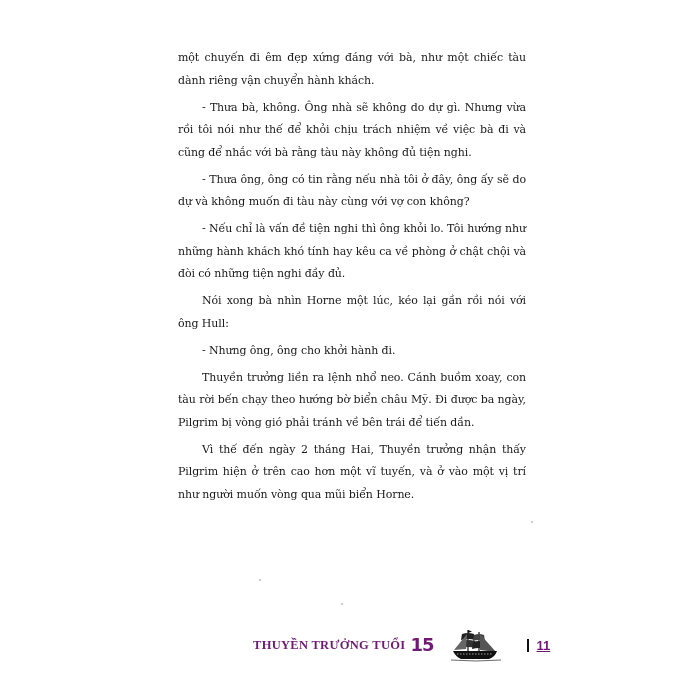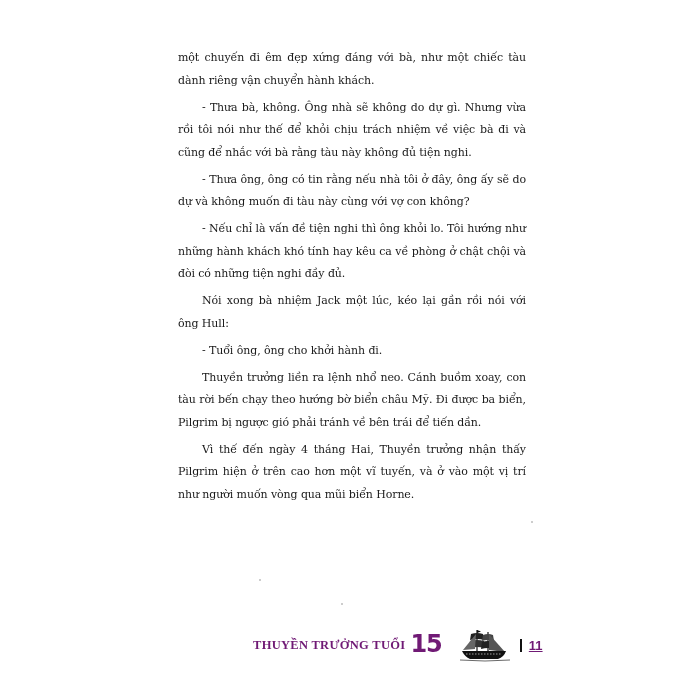--- a/index.html
+++ b/index.html
@@ -85,7 +85,7 @@
     <p class="indent">- Thưa bà, không. Ông nhà sẽ không do dự gì. Nhưng vừa rồi tôi nói như thế để khỏi chịu trách nhiệm về việc bà đi và cũng để nhắc với bà rằng tàu này không đủ tiện nghi.</p>
     <p class="indent">- Thưa ông, ông có tin rằng nếu nhà tôi ở đây, ông ấy sẽ do dự và không muốn đi tàu này cùng với vợ con không?</p>
     <p class="indent">- Nếu chỉ là vấn đề tiện nghi thì ông khỏi lo. Tôi hướng như những hành khách khó tính hay kêu ca về phòng ở chật chội và đòi có những tiện nghi đầy đủ.</p>
-    <p class="indent">Nói xong bà nhiệm Jack một lúc, kéo lại gần rồi nói với ông Hull:</p>
+    <p class="indent">Nói xong bà nhìn Horne một lúc, kéo lại gần rồi nói với ông Hull:</p>
     <p class="indent">- Tuổi ông, ông cho khởi hành đi.</p>
     <p class="indent">Thuyền trưởng liền ra lệnh nhổ neo. Cánh buồm xoay, con tàu rời bến chạy theo hướng bờ biển châu Mỹ. Đi được ba biển, Pilgrim bị ngược gió phải tránh về bên trái để tiến dần.</p>
     <p class="indent">Vì thế đến ngày 4 tháng Hai, Thuyền trưởng nhận thấy Pilgrim hiện ở trên cao hơn một vĩ tuyến, và ở vào một vị trí như người muốn vòng qua mũi biển Horne.</p>

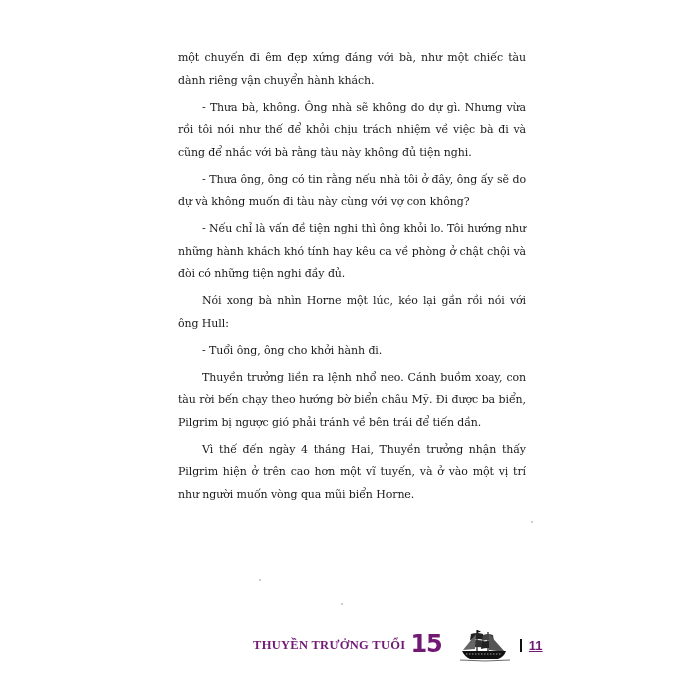--- a/index.html
+++ b/index.html
@@ -86,7 +86,7 @@
     <p class="indent">- Thưa ông, ông có tin rằng nếu nhà tôi ở đây, ông ấy sẽ do dự và không muốn đi tàu này cùng với vợ con không?</p>
     <p class="indent">- Nếu chỉ là vấn đề tiện nghi thì ông khỏi lo. Tôi hướng như những hành khách khó tính hay kêu ca về phòng ở chật chội và đòi có những tiện nghi đầy đủ.</p>
     <p class="indent">Nói xong bà nhìn Horne một lúc, kéo lại gần rồi nói với ông Hull:</p>
-    <p class="indent">- Tuổi ông, ông cho khởi hành đi.</p>
+    <p class="indent">- Nhưng ông, ông cho khởi hành đi.</p>
     <p class="indent">Thuyền trưởng liền ra lệnh nhổ neo. Cánh buồm xoay, con tàu rời bến chạy theo hướng bờ biển châu Mỹ. Đi được ba biển, Pilgrim bị ngược gió phải tránh về bên trái để tiến dần.</p>
     <p class="indent">Vì thế đến ngày 4 tháng Hai, Thuyền trưởng nhận thấy Pilgrim hiện ở trên cao hơn một vĩ tuyến, và ở vào một vị trí như người muốn vòng qua mũi biển Horne.</p>
   </div>

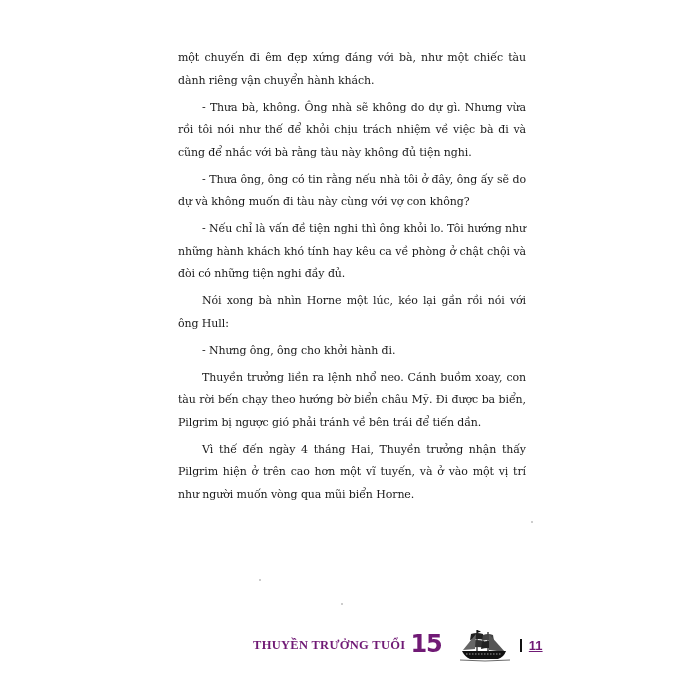--- a/index.html
+++ b/index.html
@@ -87,7 +87,7 @@
     <p class="indent">- Nếu chỉ là vấn đề tiện nghi thì ông khỏi lo. Tôi hướng như những hành khách khó tính hay kêu ca về phòng ở chật chội và đòi có những tiện nghi đầy đủ.</p>
     <p class="indent">Nói xong bà nhìn Horne một lúc, kéo lại gần rồi nói với ông Hull:</p>
     <p class="indent">- Nhưng ông, ông cho khởi hành đi.</p>
-    <p class="indent">Thuyền trưởng liền ra lệnh nhổ neo. Cánh buồm xoay, con tàu rời bến chạy theo hướng bờ biển châu Mỹ. Đi được ba biển, Pilgrim bị ngược gió phải tránh về bên trái để tiến dần.</p>
+    <p class="indent">Thuyền trưởng liền ra lệnh nhổ neo. Cánh buồm xoay, con tàu rời bến chạy theo hướng bờ biển châu Mỹ. Đi được ba ngày, Pilgrim bị vòng gió phải tránh về bên trái để tiến dần.</p>
     <p class="indent">Vì thế đến ngày 4 tháng Hai, Thuyền trưởng nhận thấy Pilgrim hiện ở trên cao hơn một vĩ tuyến, và ở vào một vị trí như người muốn vòng qua mũi biển Horne.</p>
   </div>
 

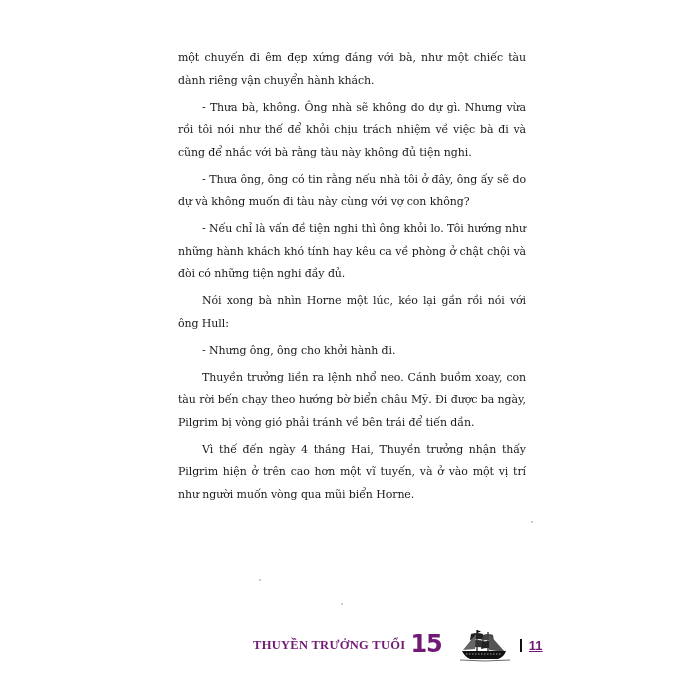--- a/index.html
+++ b/index.html
@@ -88,7 +88,7 @@
     <p class="indent">Nói xong bà nhìn Horne một lúc, kéo lại gần rồi nói với ông Hull:</p>
     <p class="indent">- Nhưng ông, ông cho khởi hành đi.</p>
     <p class="indent">Thuyền trưởng liền ra lệnh nhổ neo. Cánh buồm xoay, con tàu rời bến chạy theo hướng bờ biển châu Mỹ. Đi được ba ngày, Pilgrim bị vòng gió phải tránh về bên trái để tiến dần.</p>
-    <p class="indent">Vì thế đến ngày 4 tháng Hai, Thuyền trưởng nhận thấy Pilgrim hiện ở trên cao hơn một vĩ tuyến, và ở vào một vị trí như người muốn vòng qua mũi biển Horne.</p>
+    <p class="indent">Vì thế đến ngày 2 tháng Hai, Thuyền trưởng nhận thấy Pilgrim hiện ở trên cao hơn một vĩ tuyến, và ở vào một vị trí như người muốn vòng qua mũi biển Horne.</p>
   </div>
 
   <span class="speck" style="left:531px; top:521px;"></span>

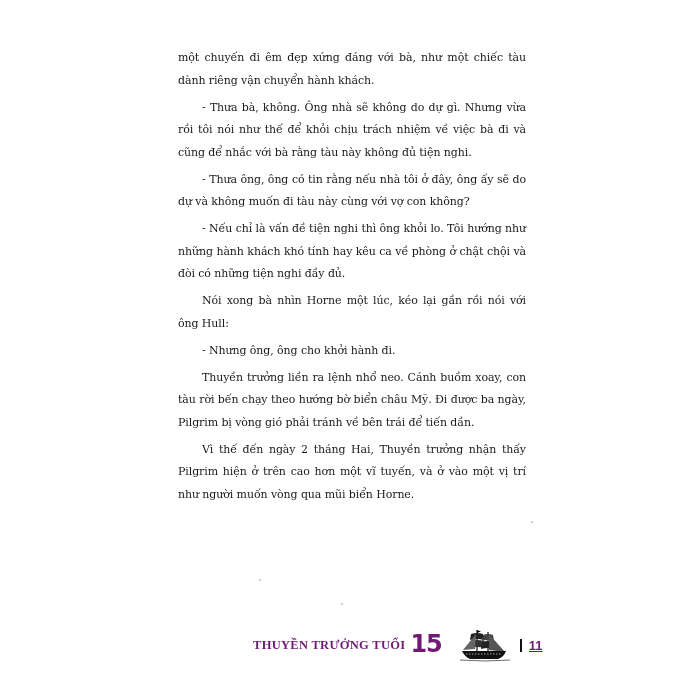--- a/index.html
+++ b/index.html
@@ -47,7 +47,7 @@
     .title-num {
       font-family: "DejaVu Sans", sans-serif;
       font-weight: 900;
-      font-size: 24px;
+      font-size: 18px;
       margin-left: 5px;
       letter-spacing: -1px;
       position: relative;

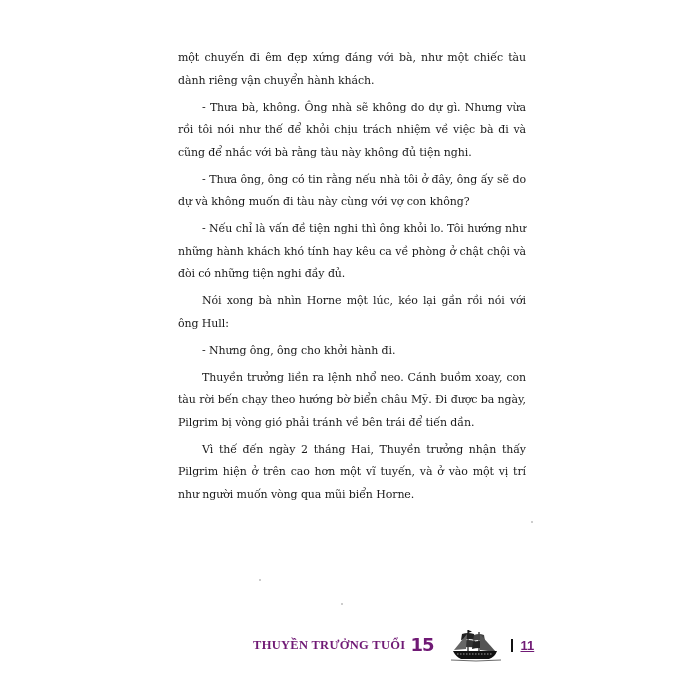--- a/index.html
+++ b/index.html
@@ -59,7 +59,7 @@
       height: 34px;
     }
     .page-num-wrap {
-      margin-left: 10px;
+      margin-left: 26px;
       display: flex;
       align-items: center;
       font-weight: bold;

